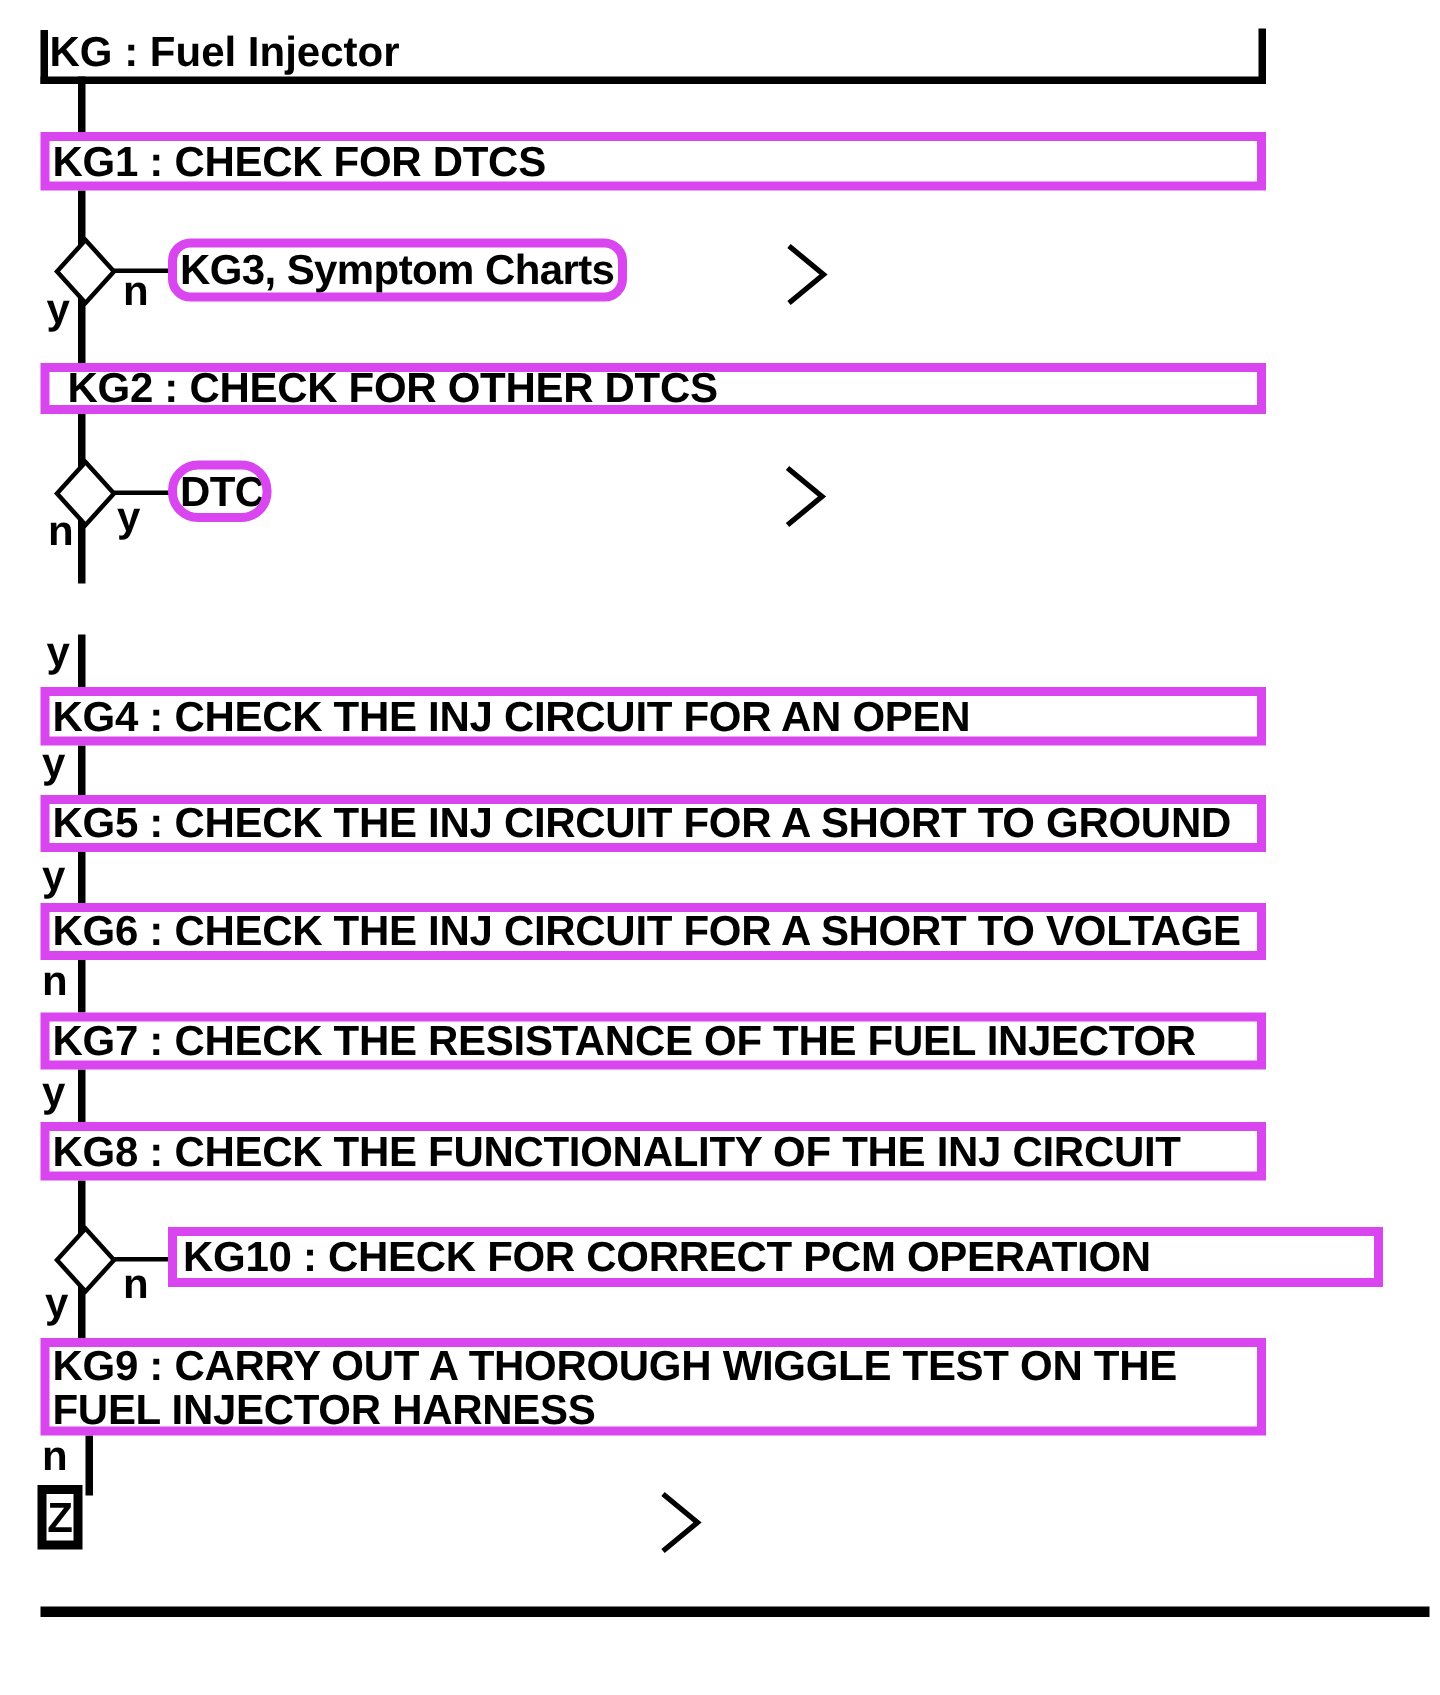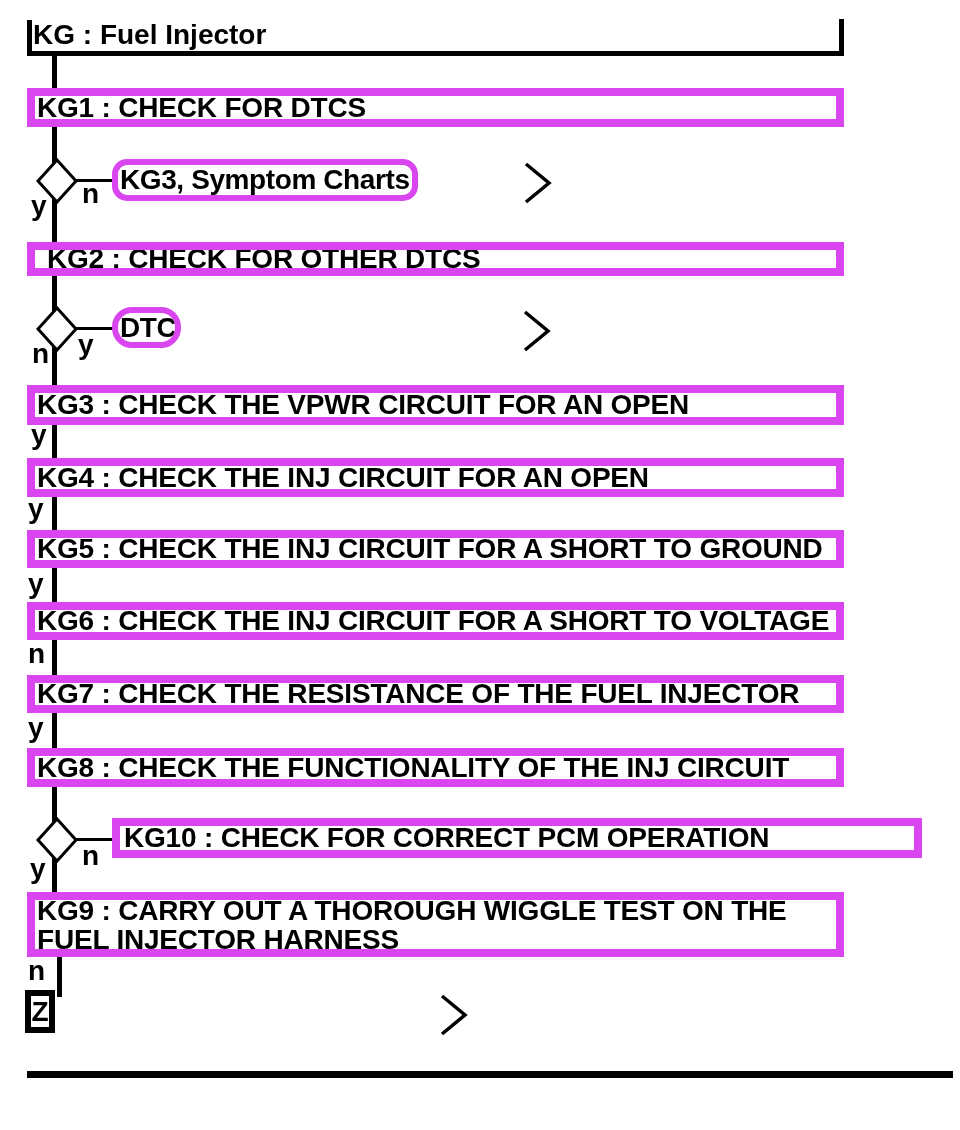--- a/index.html
+++ b/index.html
@@ -11,7 +11,7 @@
   .ln { position:absolute; background:#000000; }
   .stepbox {
     position:absolute; box-sizing:border-box;
-    border:8px solid #d946ef; background:#ffffff;
+    border:6px solid #d946ef; background:#ffffff;
     display:flex; align-items:center;
     font-size:28px; letter-spacing:-0.2px; white-space:nowrap;
     padding-left:2px; overflow:hidden;

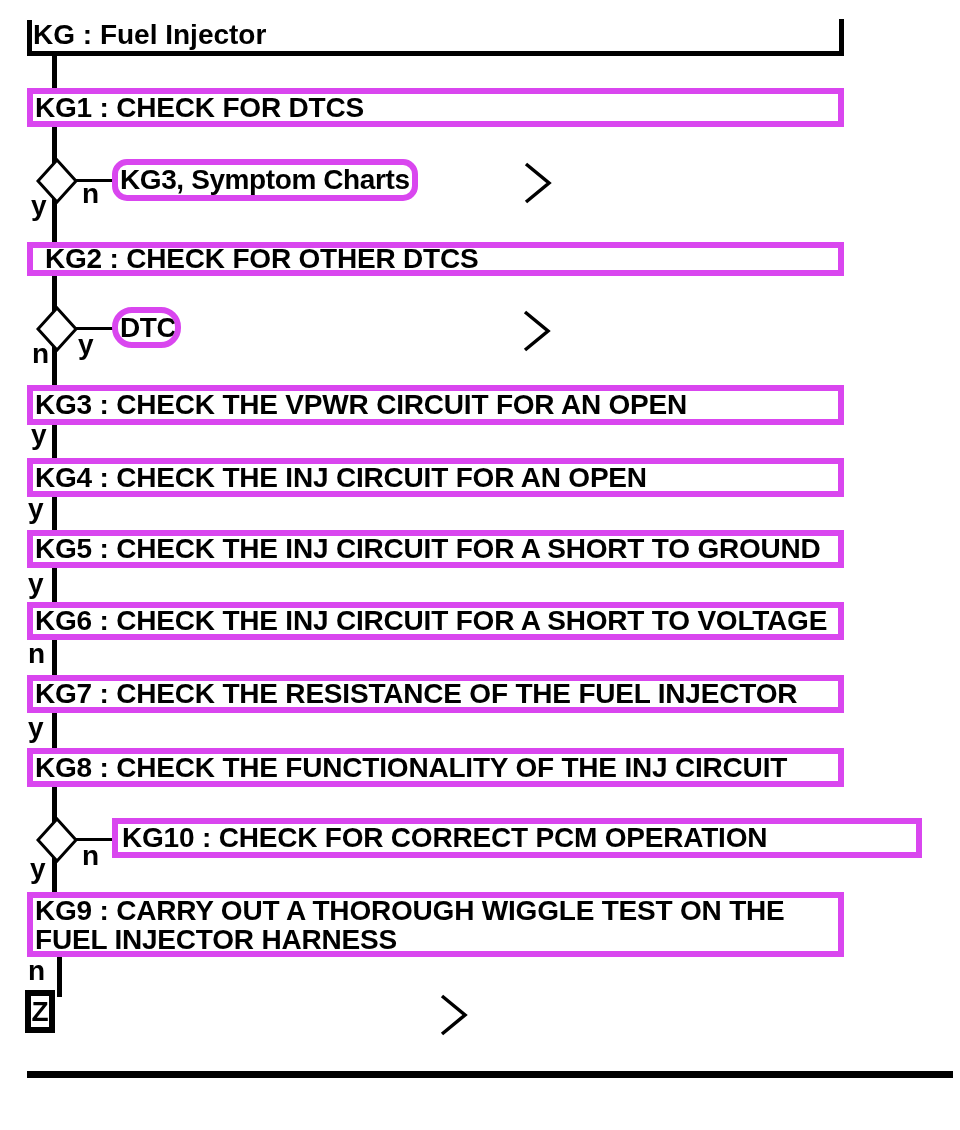--- a/index.html
+++ b/index.html
@@ -61,9 +61,6 @@
     </div>
   <div class="stepbox" style="left:27px; top:242px; width:817px; height:34px;padding-left:12px;">
       <span>KG2 : CHECK FOR OTHER DTCS</span>
-    </div>
-  <div class="stepbox" style="left:27px; top:385px; width:817px; height:40px;">
-      <span>KG3 : CHECK THE VPWR CIRCUIT FOR AN OPEN</span>
     </div>
   <div class="stepbox" style="left:27px; top:458px; width:817px; height:39px;">
       <span>KG4 : CHECK THE INJ CIRCUIT FOR AN OPEN</span>

